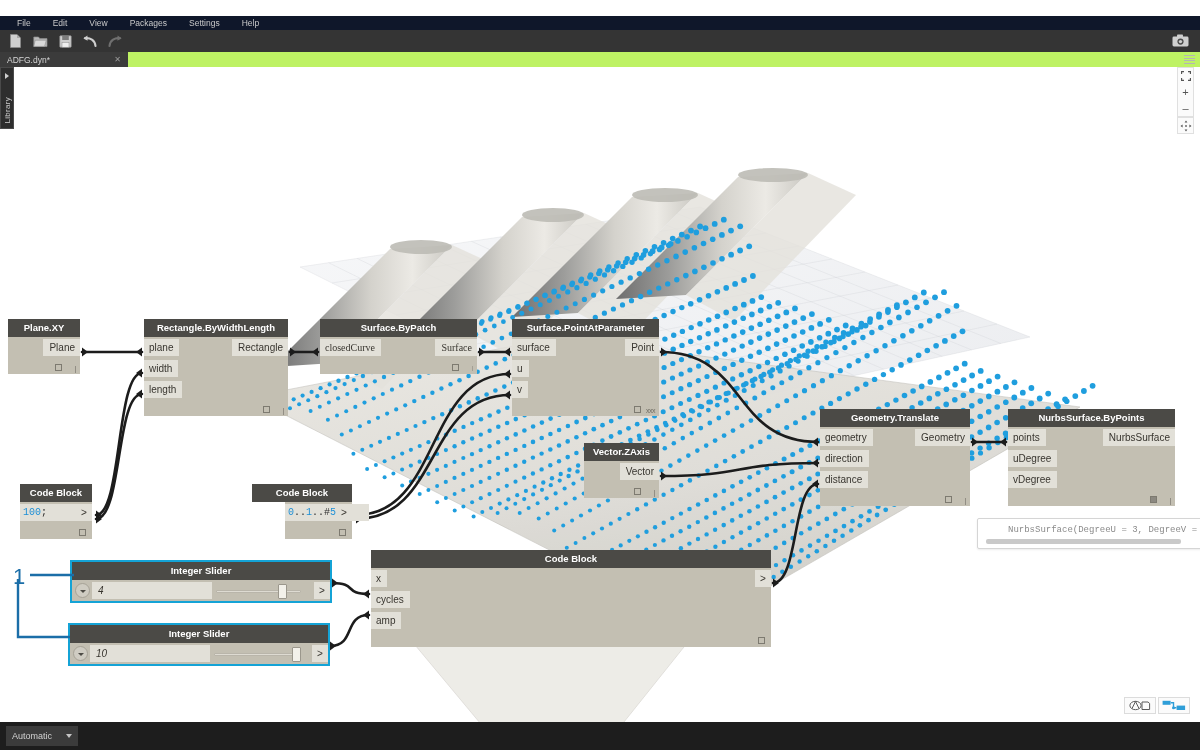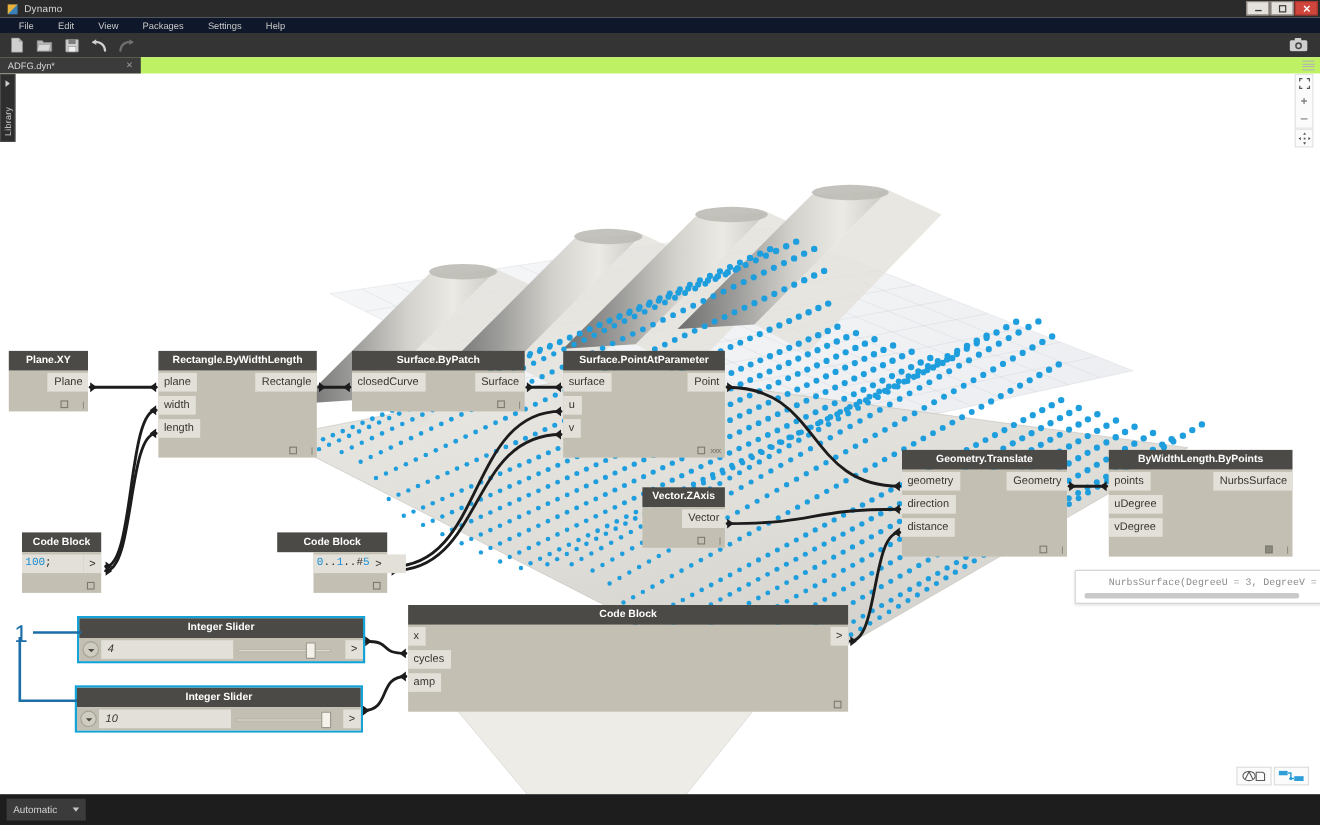--- a/index.html
+++ b/index.html
@@ -236,27 +236,6 @@
 
 <div id="app">
 
-  <div class="titlebar">
-    <div class="tb-logo"></div>
-    <div class="tb-title">Dynamo</div>
-    <div class="tb-btns">
-      <div class="tb-btn">
-        <svg width="8" height="8" viewBox="0 0 8 8">
-            <rect x="1" y="5" width="6" height="1.2" fill="#3a3a3a"></rect>
-          </svg>
-      </div>
-      <div class="tb-btn">
-        <svg width="8" height="8" viewBox="0 0 8 8">
-            <rect x="1.2" y="1.2" width="5.6" height="5.6" fill="none" stroke="#3a3a3a" stroke-width="1.1"></rect>
-          </svg>
-      </div>
-      <div class="tb-btn close">
-        <svg width="8" height="8" viewBox="0 0 8 8">
-            <path d="M1.5 1.5 L6.5 6.5 M6.5 1.5 L1.5 6.5" stroke="#fff" stroke-width="1.3"></path>
-          </svg>
-      </div>
-    </div>
-  </div>
 
   <div class="menubar">
     <div class="menu-item">File</div>

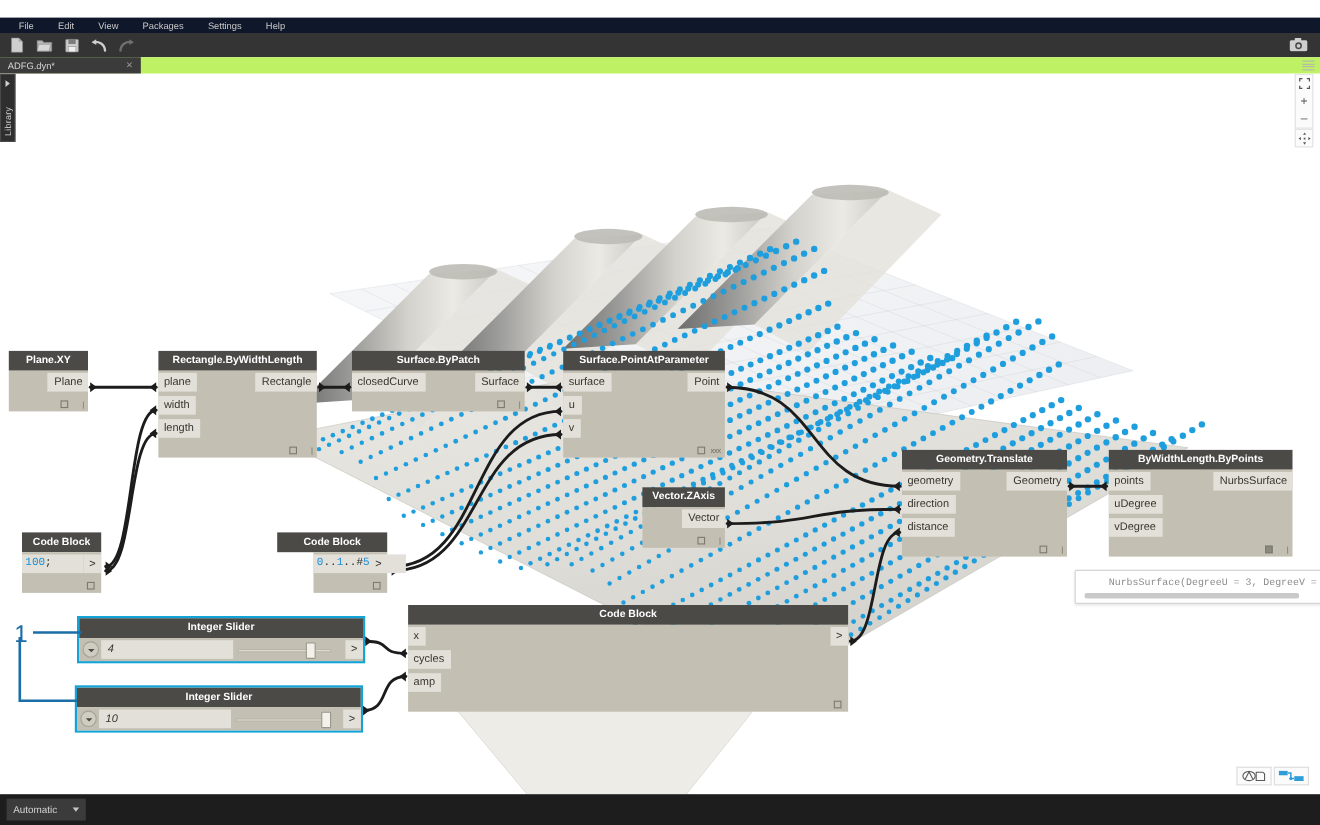--- a/index.html
+++ b/index.html
@@ -1664,7 +1664,7 @@
         </div>
         <div class="node" id="n-surface-bypatch" style="left:320px; top:252px; width:157px;">
       <div class="node-hdr">Surface.ByPatch</div>
-      <div class="node-body" style="height:37px;">
+      <div class="node-body" style="height:37px;font-family:Liberation Serif, serif;">
             <div class="port-row">
               <div class="port-in">closedCurve</div>
               <div class="port-out">Surface</div>

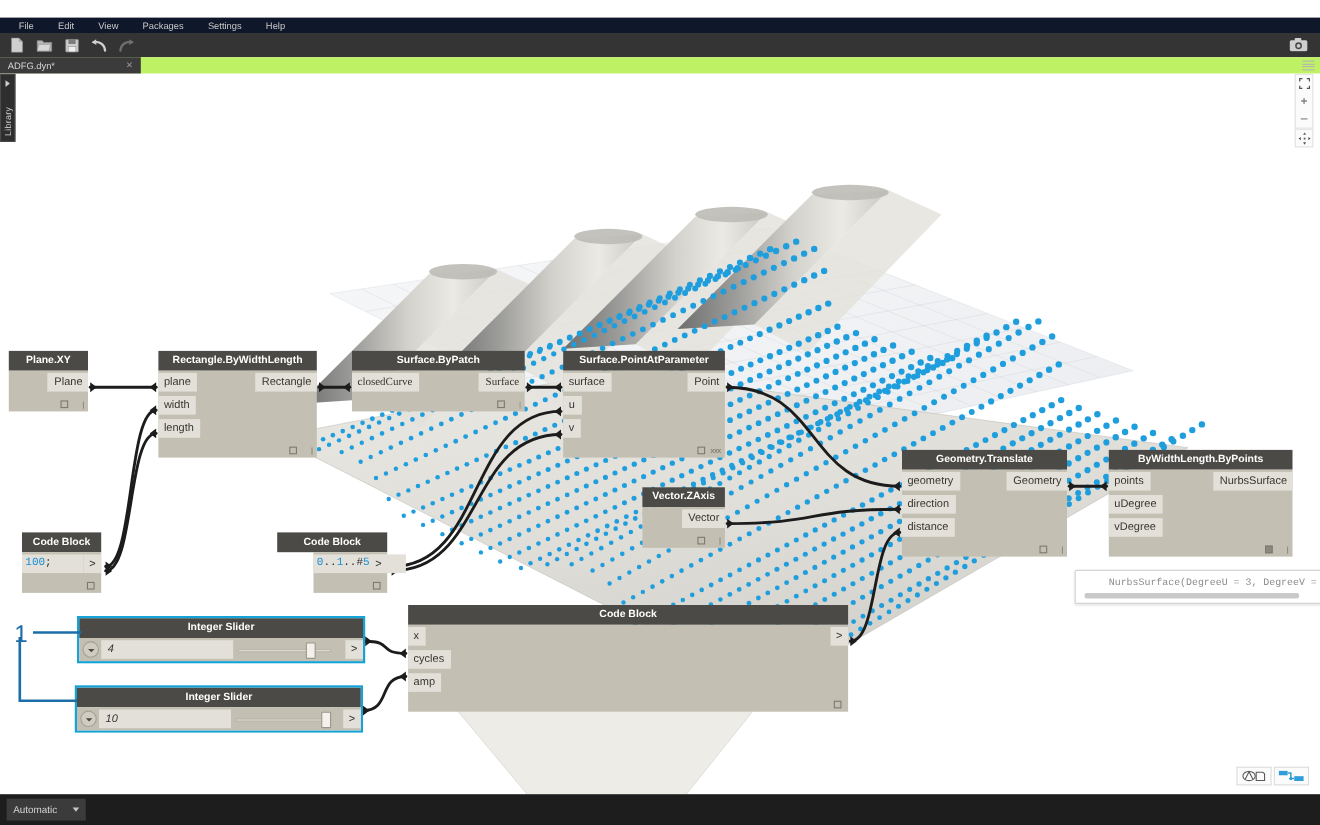--- a/index.html
+++ b/index.html
@@ -1726,7 +1726,7 @@
           </div>
         </div>
         <div class="node" id="n-nurbssurface-bypoints" style="left:1008px; top:342px; width:167px;">
-      <div class="node-hdr">ByWidthLength.ByPoints</div>
+      <div class="node-hdr">NurbsSurface.ByPoints</div>
       <div class="node-body" style="height:79px;">
             <div class="port-row">
               <div class="port-in">points</div>

